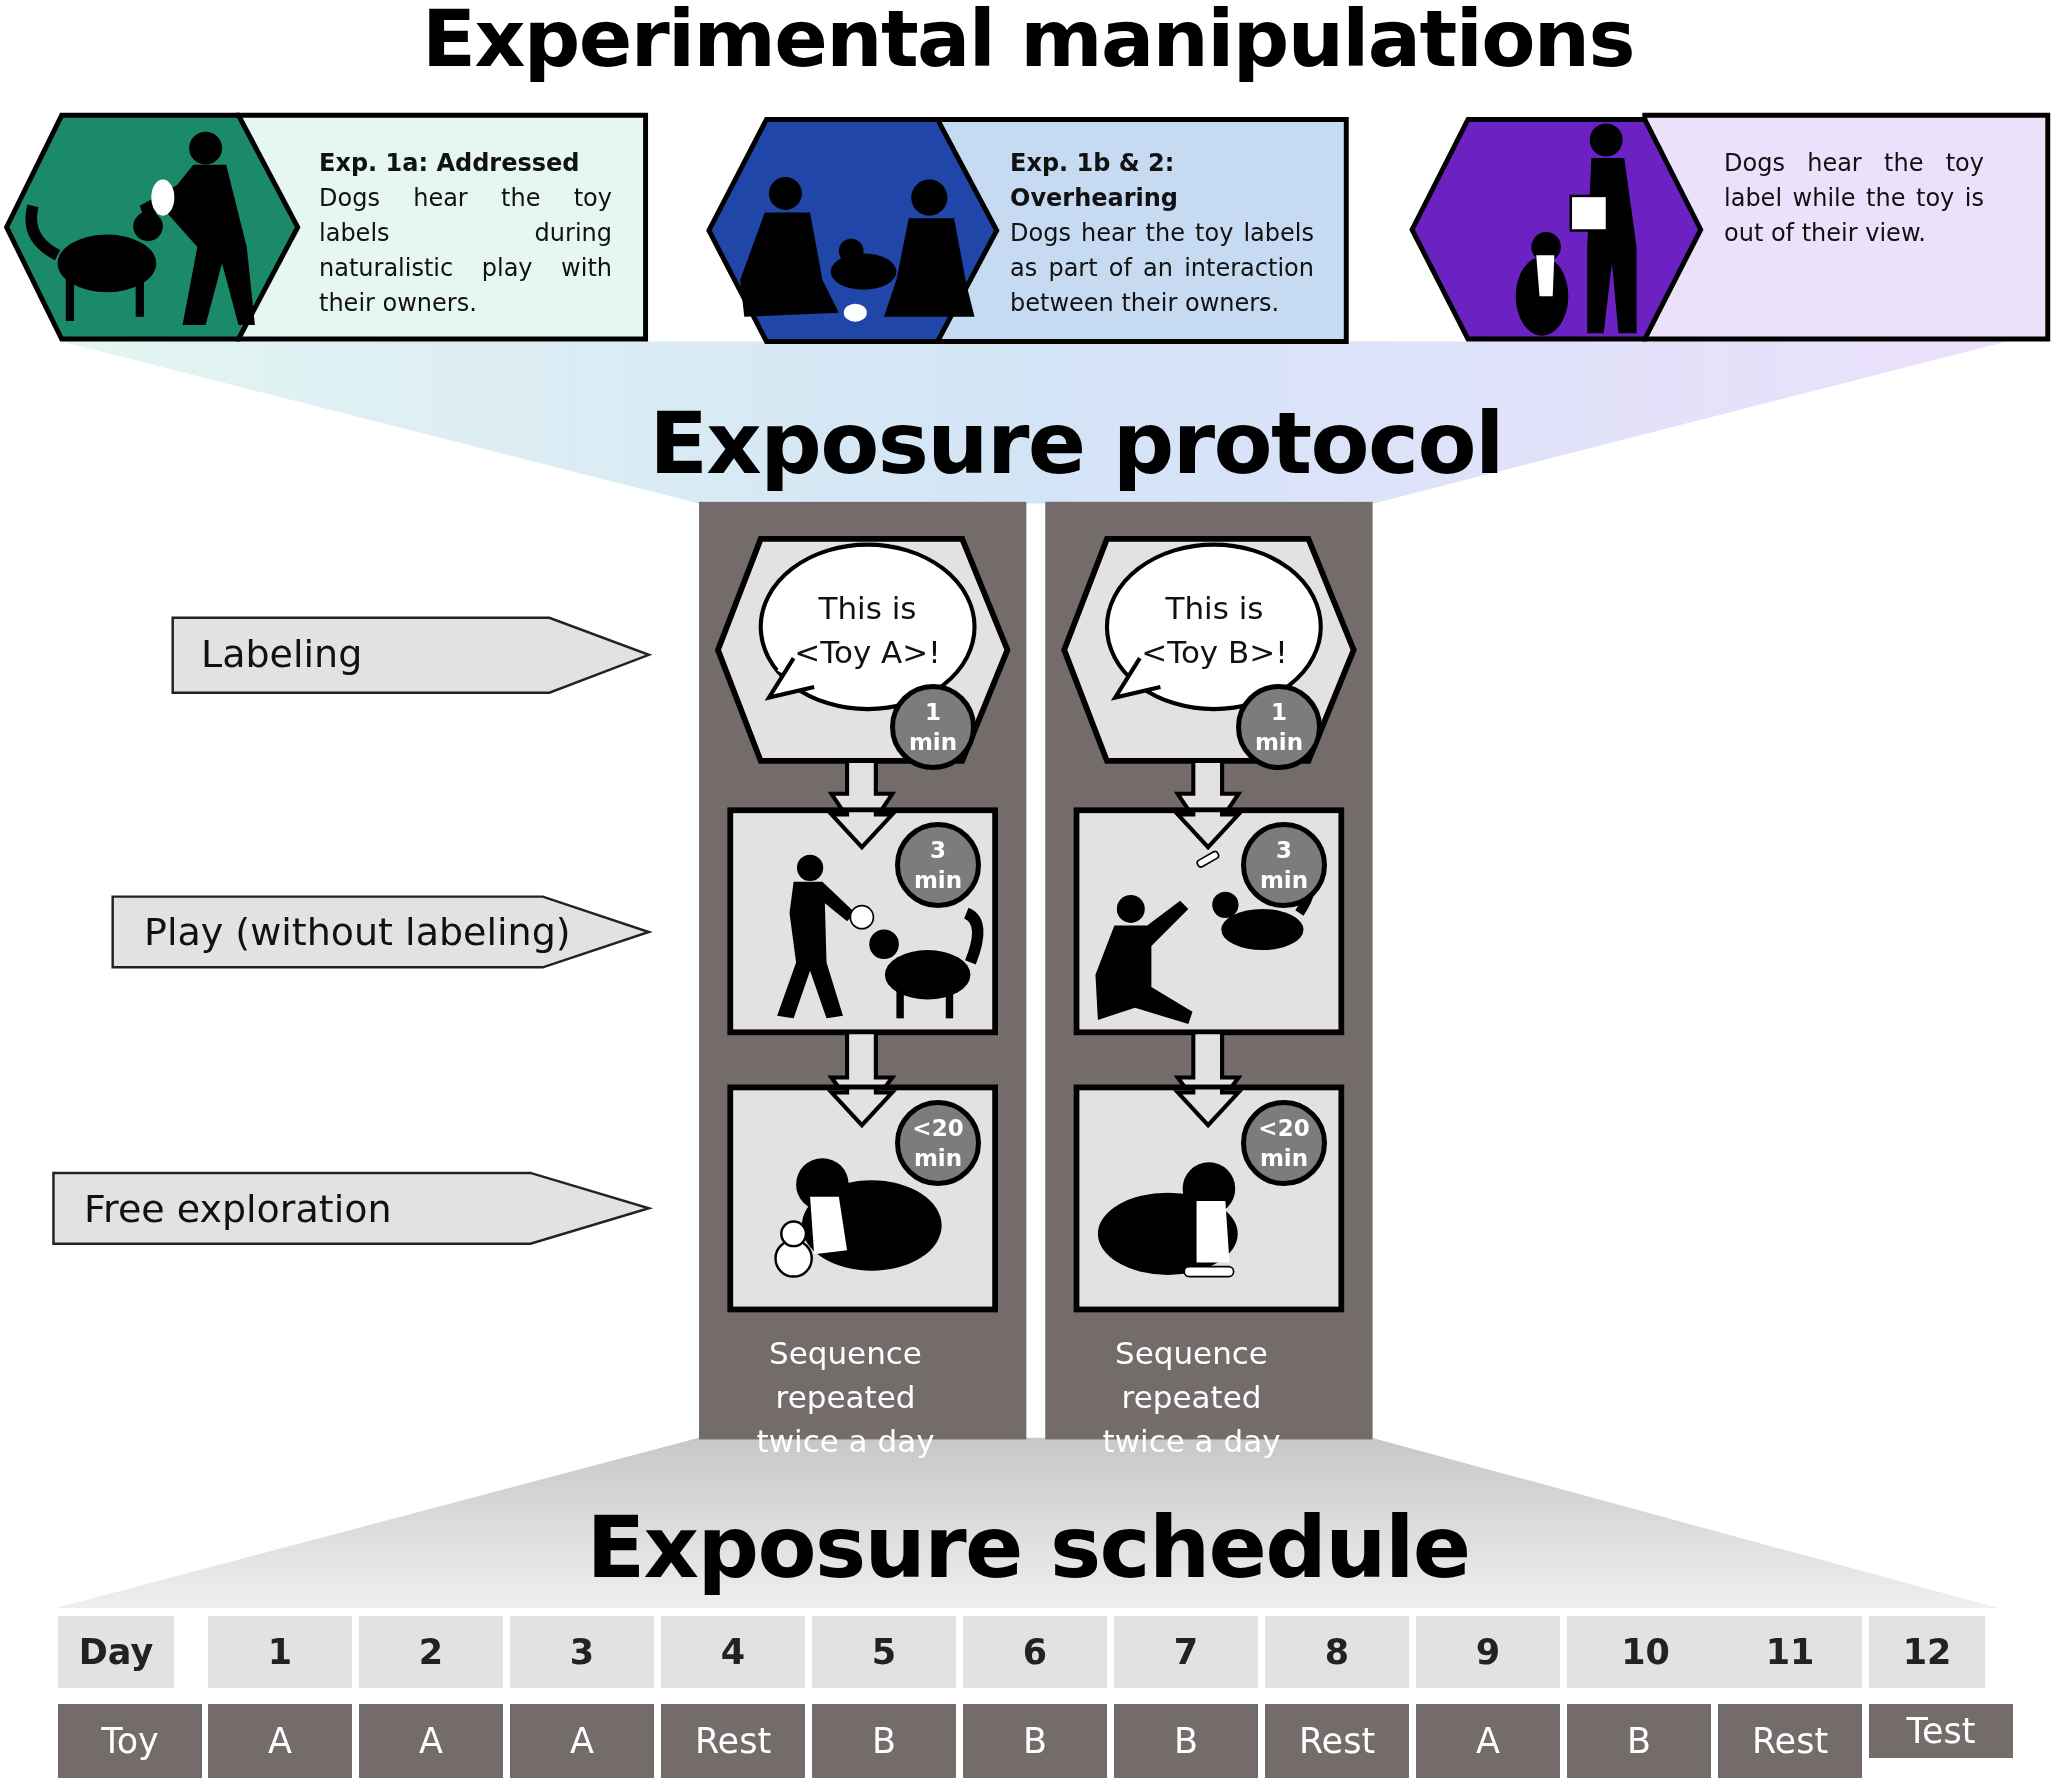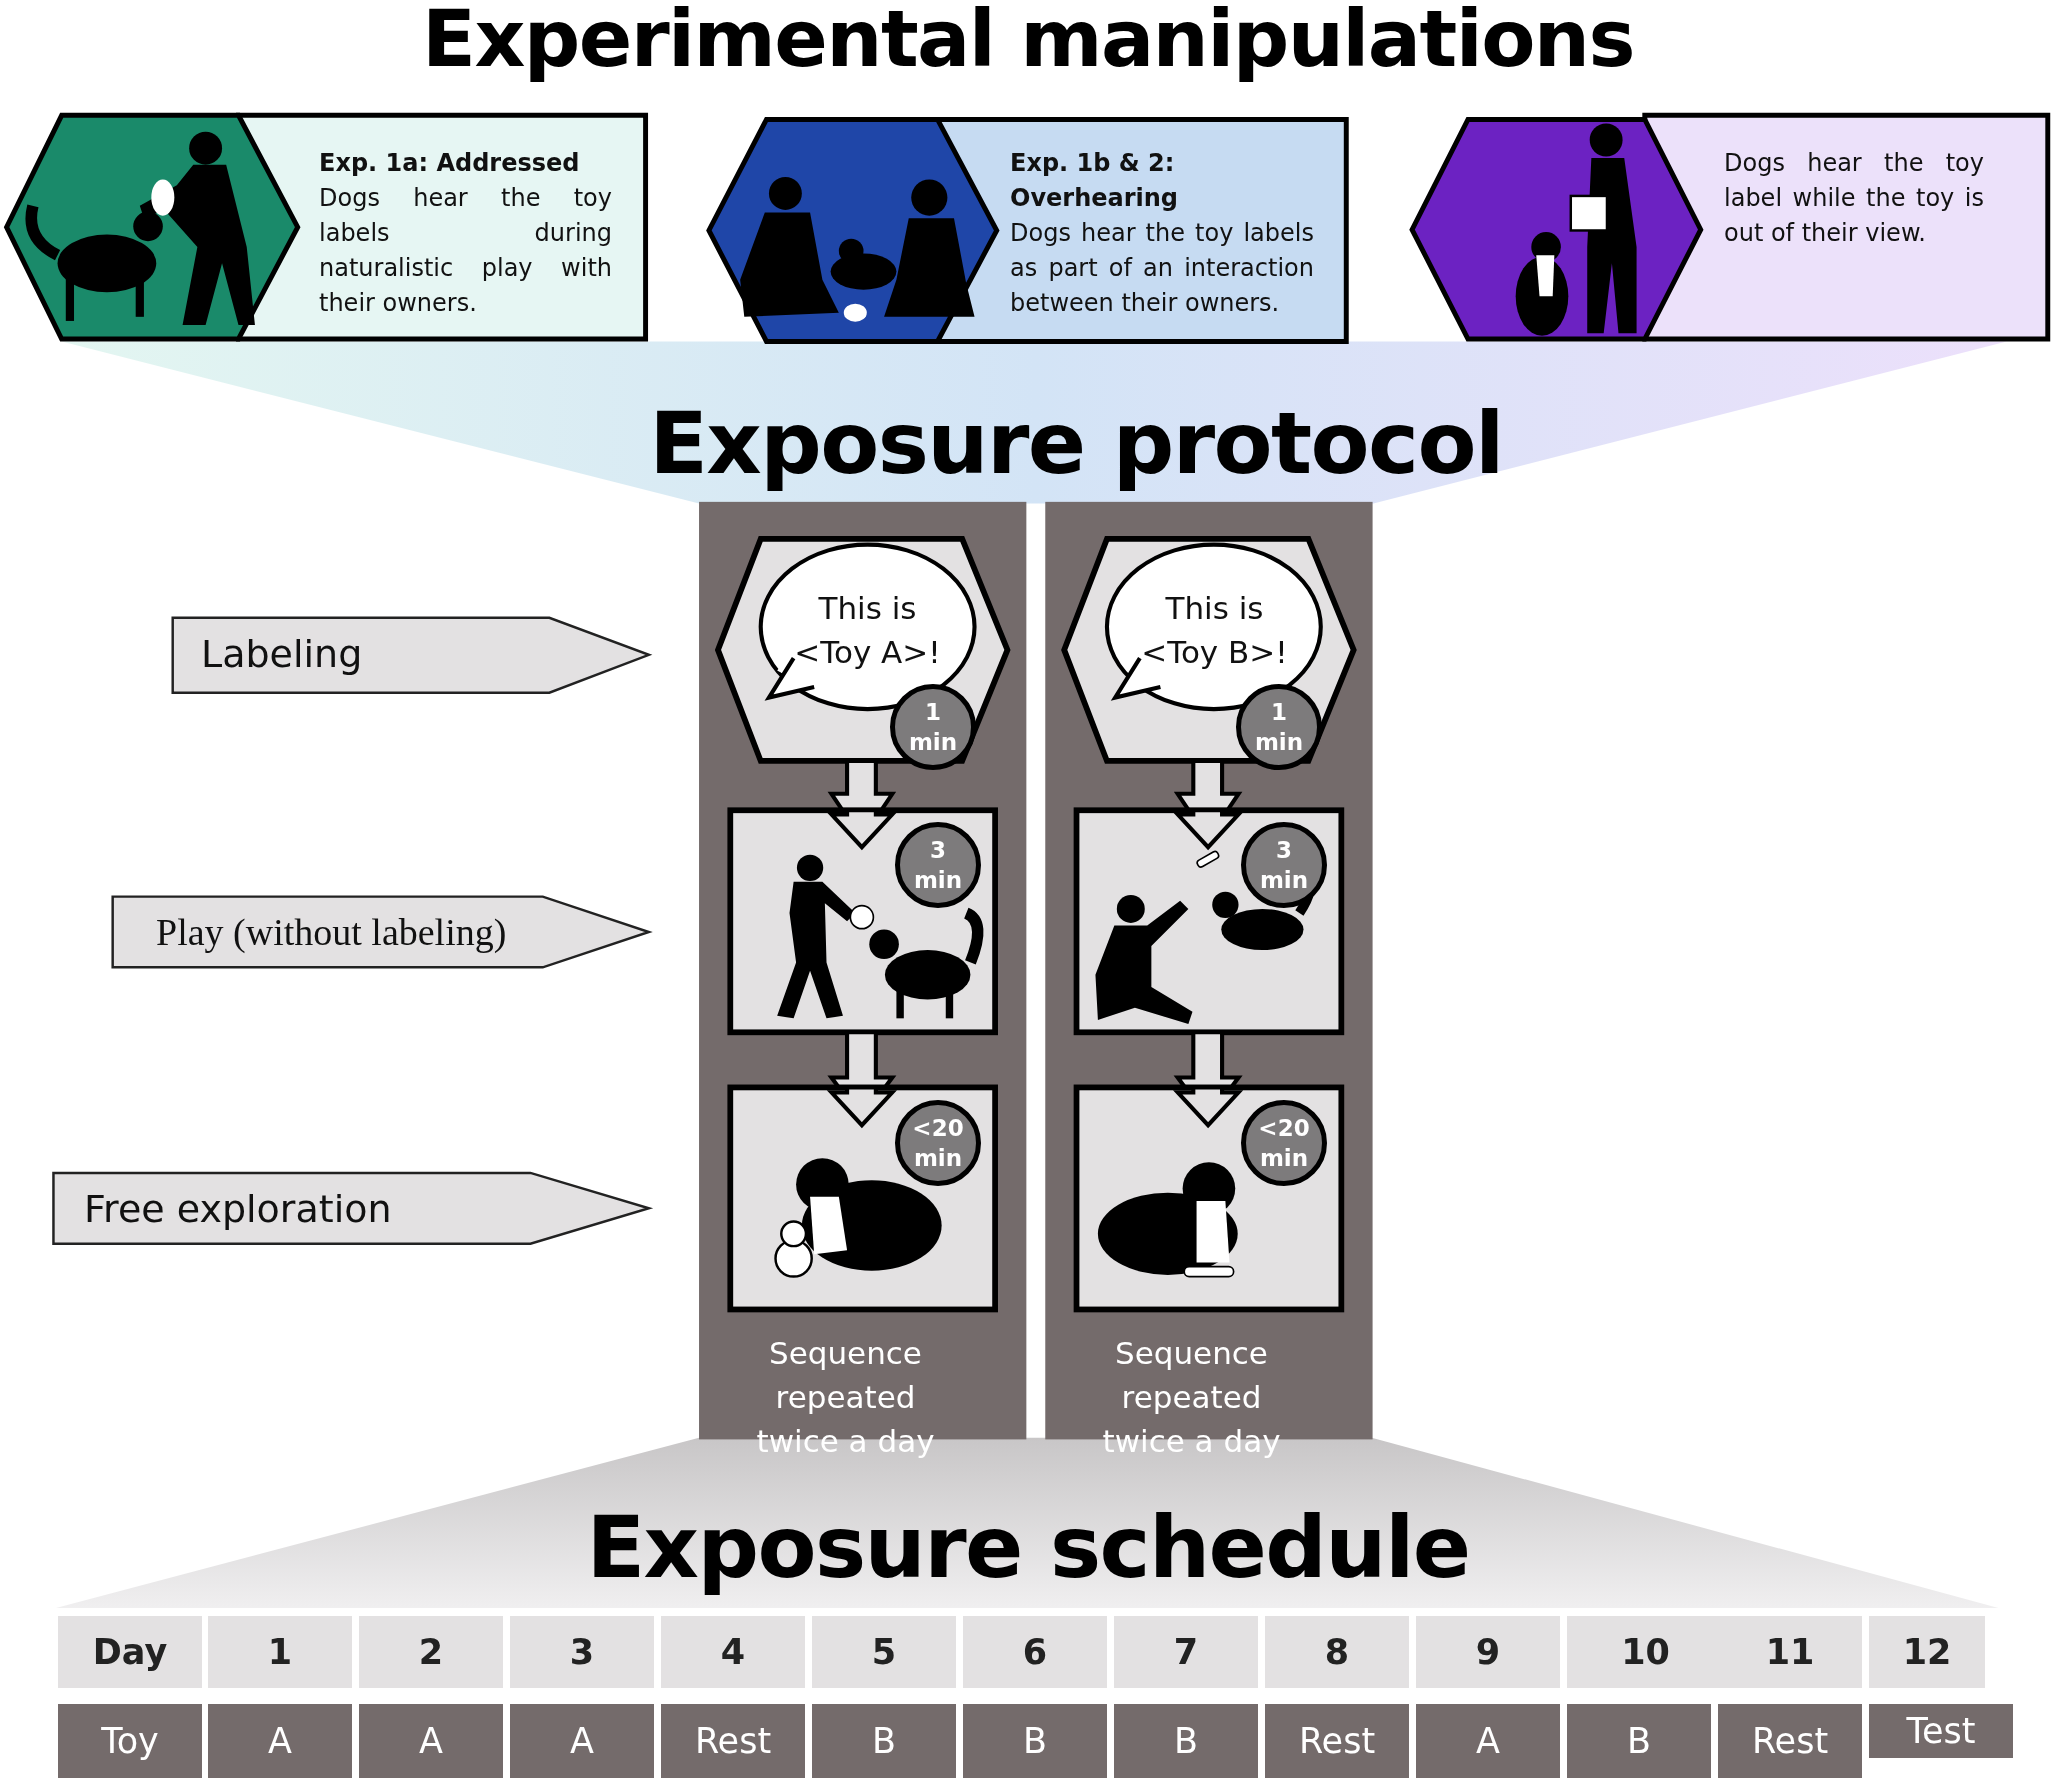--- a/index.html
+++ b/index.html
@@ -165,7 +165,7 @@
 </div>
 
 <div class="lbl" style="left:201px;top:632px;">Labeling</div>
-<div class="lbl" style="left:156px;top:910px;font-family:Liberation Serif, serif;">Play (without labeling)</div>
+<div class="lbl" style="left:144px;top:910px;">Play (without labeling)</div>
 <div class="lbl" style="left:84px;top:1187px;">Free exploration</div>
 
 <div class="bubble-text" style="left:781px;top:586px;width:173px;">

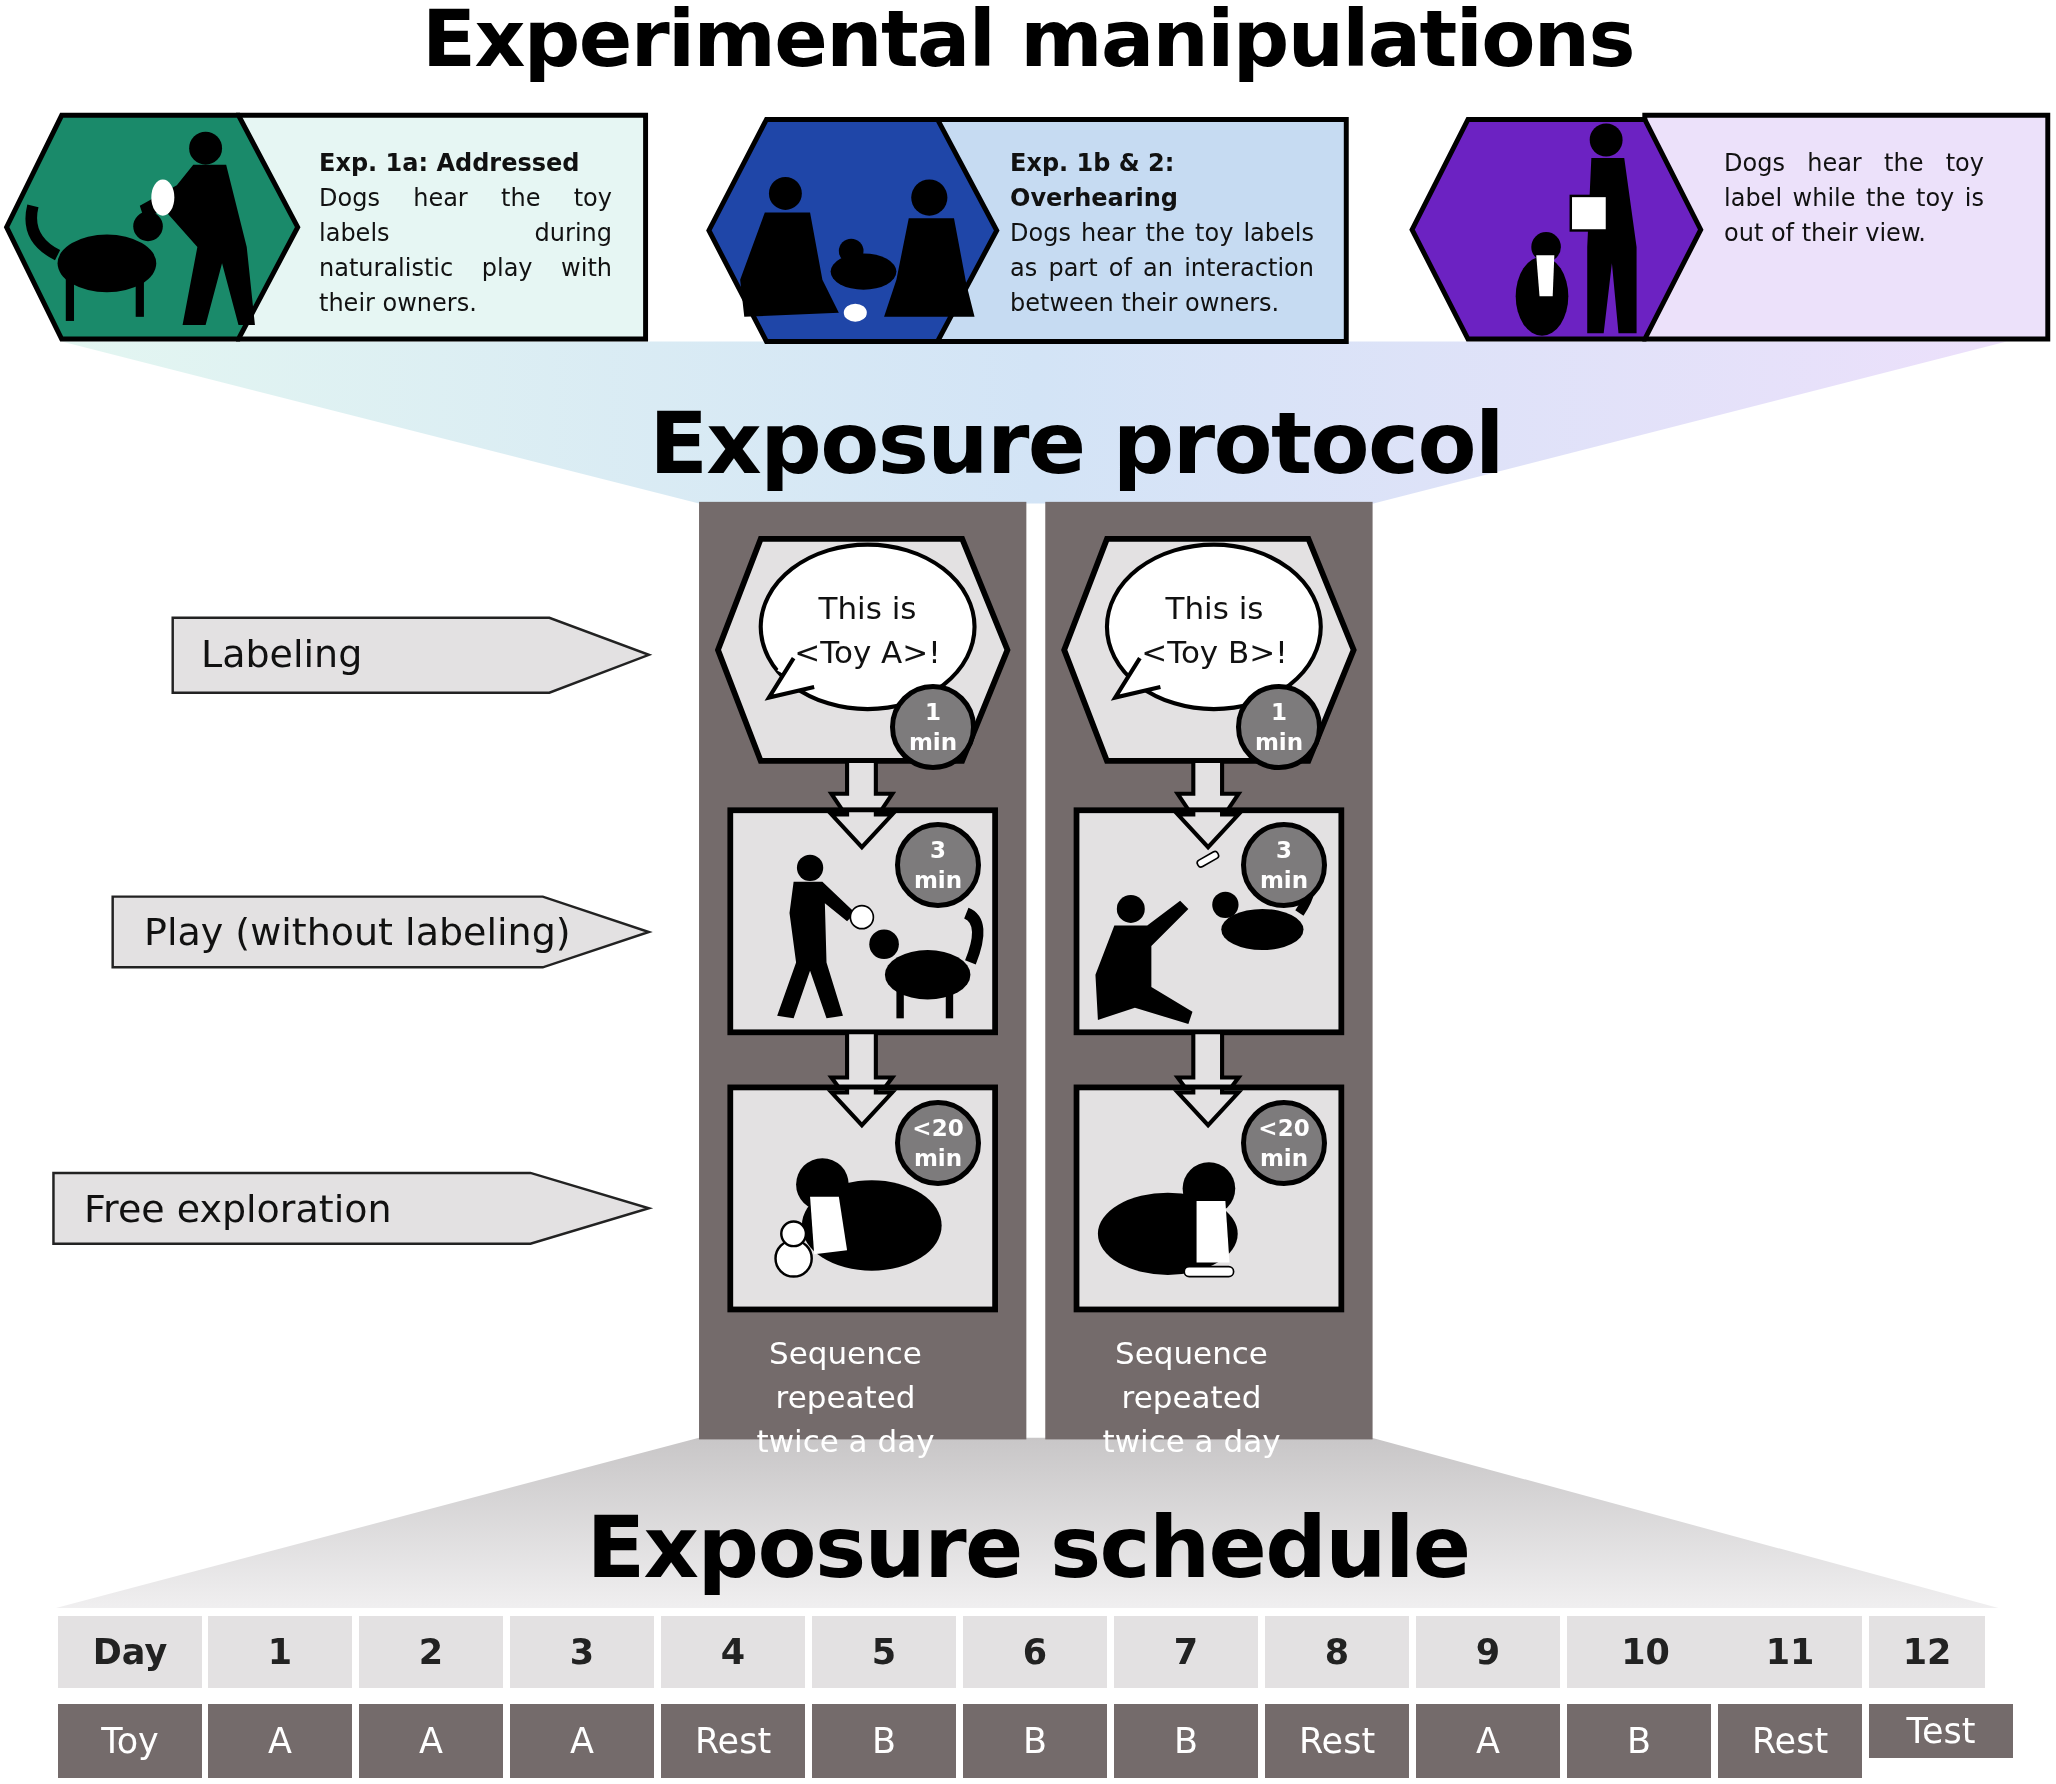--- a/index.html
+++ b/index.html
@@ -211,7 +211,7 @@
 </div>
 
 <div id="schedule">
-    <div class="cell day" style="left: 58px; top: 1616px; width: 144px; height: 72px; text-align: center;">Day</div>
+    <div class="cell day" style="left: 58px; top: 1616px; width: 116px; height: 72px; text-align: center;">Day</div>
     <div class="cell day" style="left: 208px; top: 1616px; width: 144px; height: 72px;">1</div>
     <div class="cell day" style="left: 359px; top: 1616px; width: 144px; height: 72px;">2</div>
     <div class="cell day" style="left: 510px; top: 1616px; width: 144px; height: 72px;">3</div>

